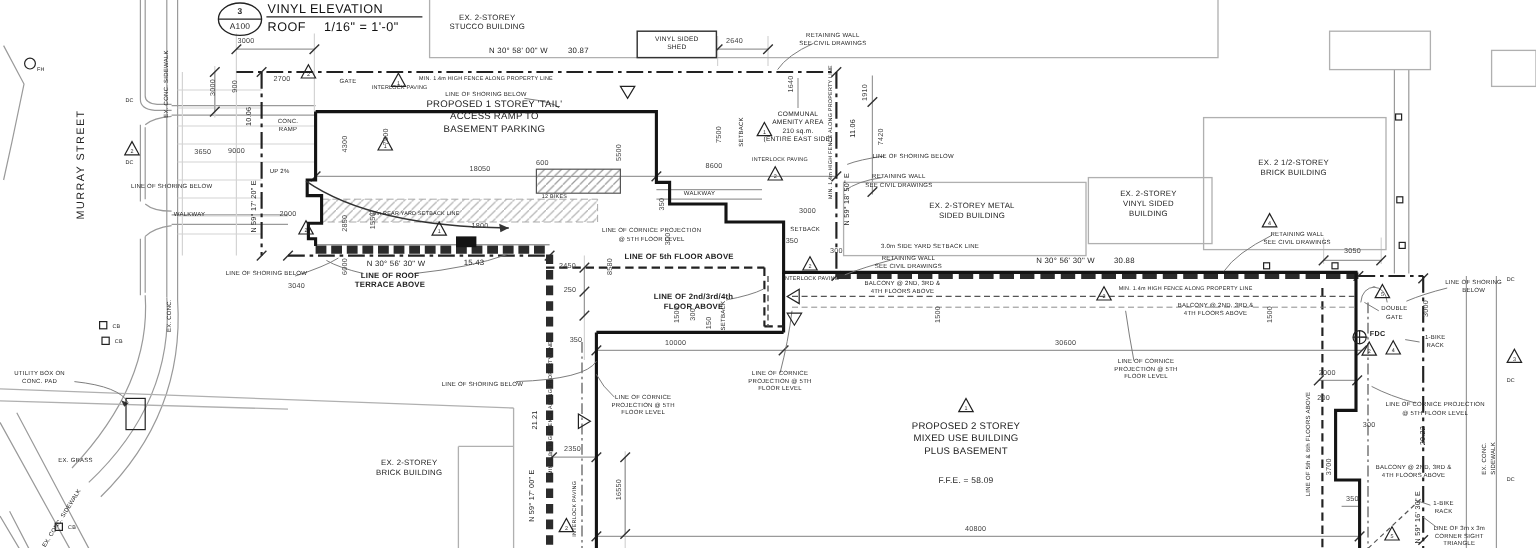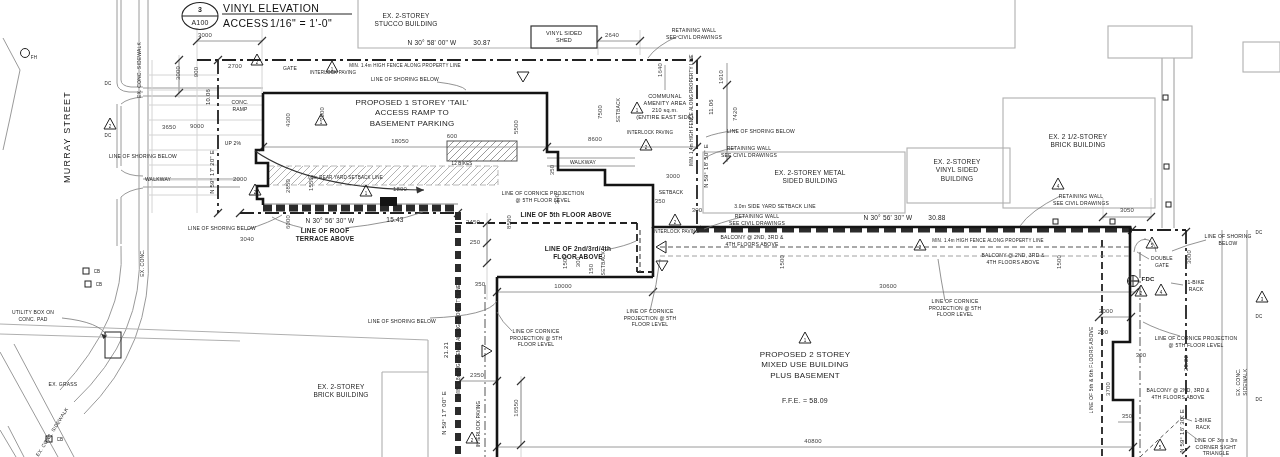--- a/index.html
+++ b/index.html
@@ -136,7 +136,7 @@
 <div class="lb s7 b" style="left:200px;top:10px">3</div>
 <div class="lb s7" style="left:200px;top:23px">A100</div>
 <div class="la" style="left:223px;top:2px">VINYL ELEVATION</div>
-<div class="la" style="left:223px;top:17px">ACCESS</div>
+<div class="la" style="left:223px;top:17px">ROOF</div>
 <div class="la" style="left:270px;top:17px">1/16" = 1'-0"</div>
 
 <div class="lb s9 v ls" style="left:68px;top:137px">MURRAY STREET</div>

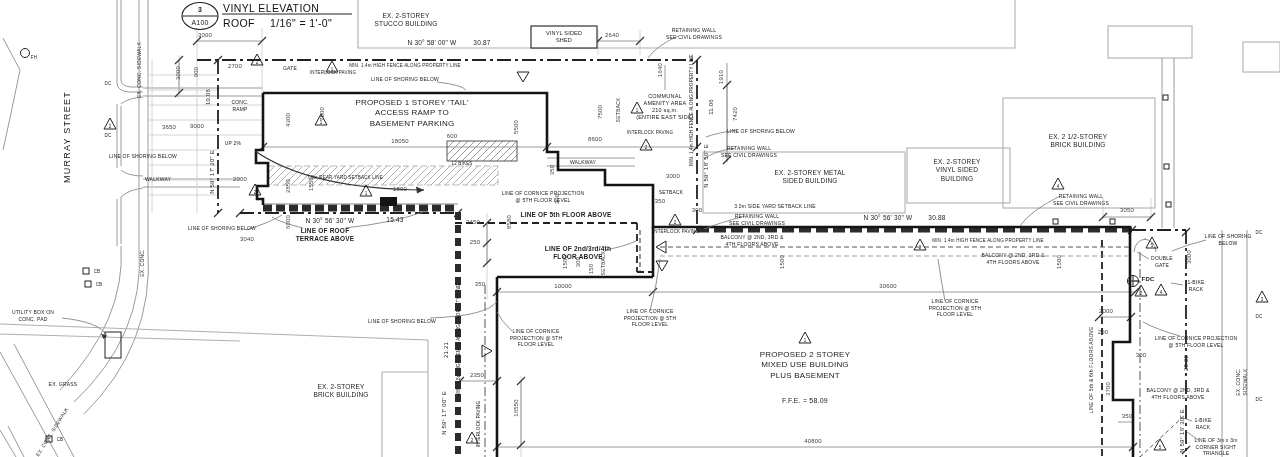--- a/index.html
+++ b/index.html
@@ -171,7 +171,7 @@
 <div class="lb s65" style="left:341px;top:391px">EX. 2-STOREY
 BRICK BUILDING</div>
 
-<div class="lb s8" style="left:412px;top:114px">PROPOSED 1 STOREY 'TAIL'
+<div class="lb s8" style="left:412px;top:98px">PROPOSED 1 STOREY 'TAIL'
 ACCESS RAMP TO
 BASEMENT PARKING</div>
 <div class="lb s8" style="left:805px;top:366px">PROPOSED 2 STOREY

